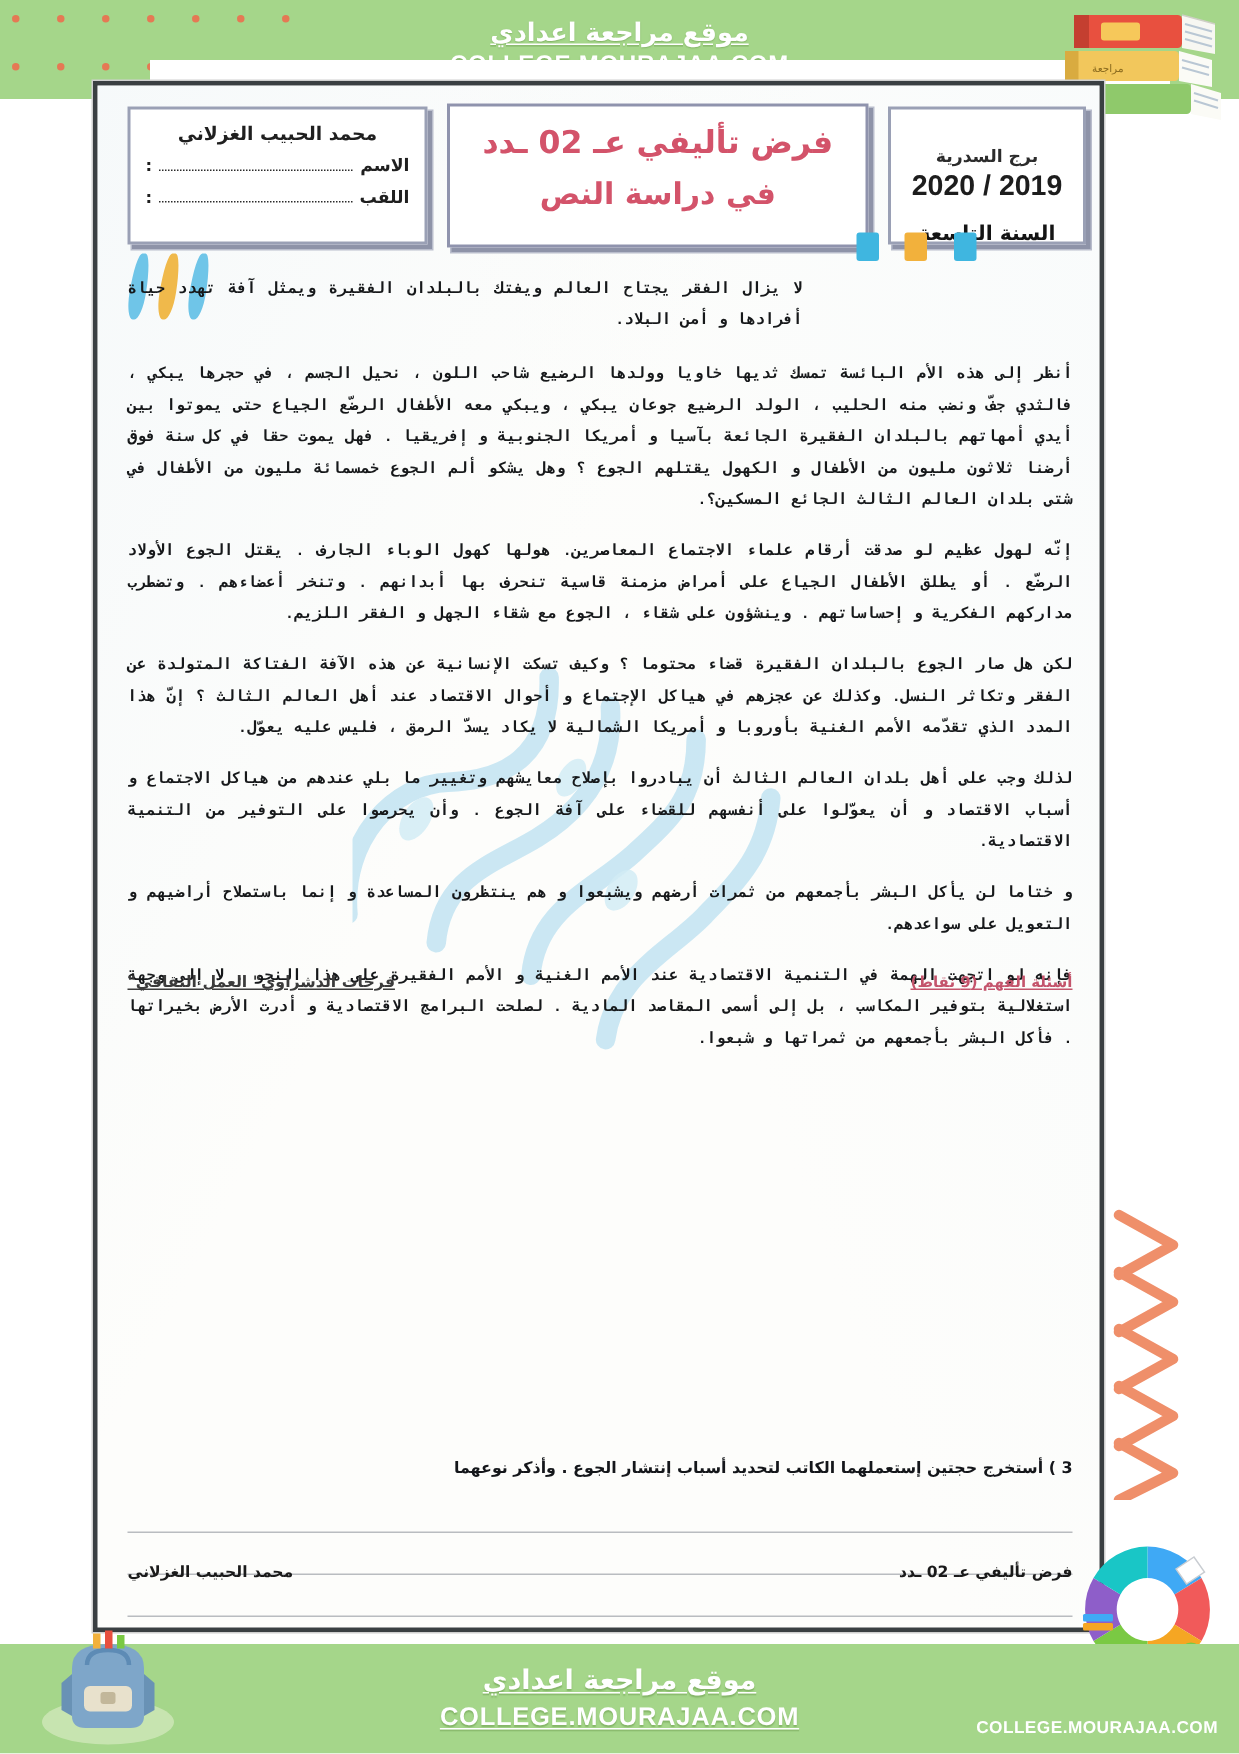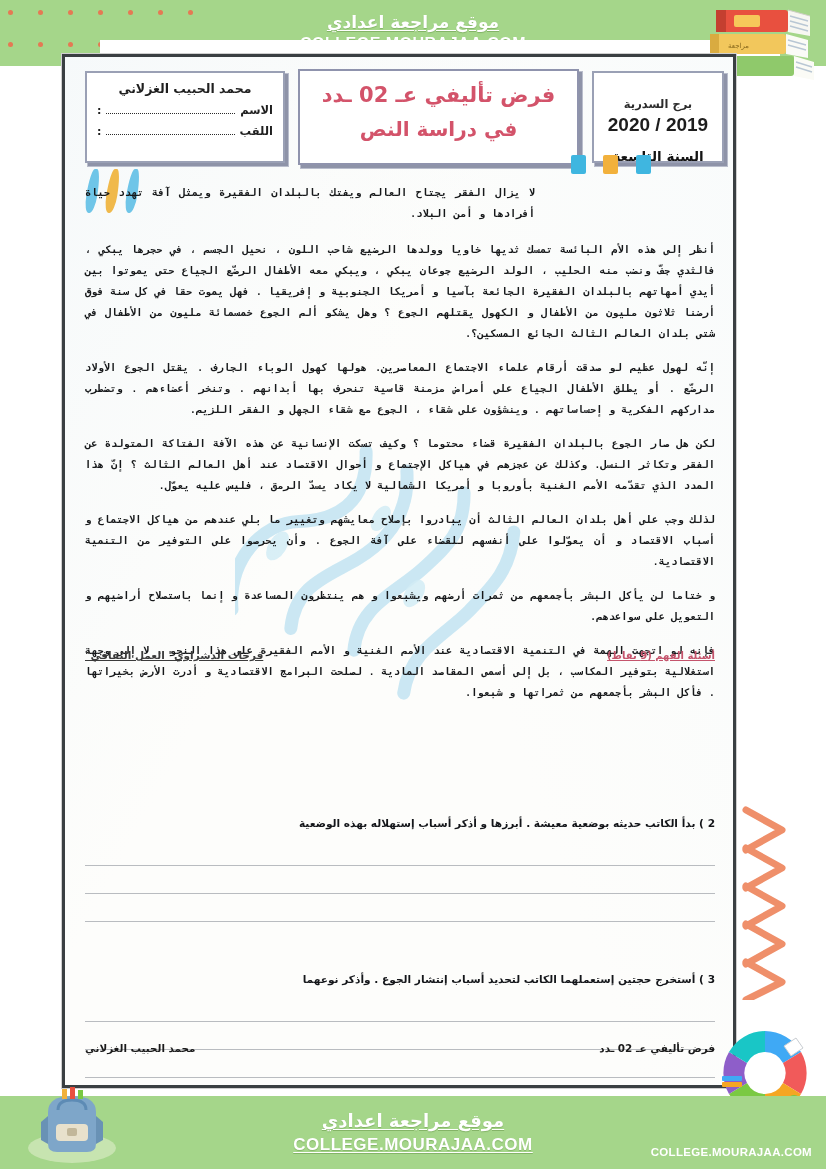--- a/index.html
+++ b/index.html
@@ -286,12 +286,6 @@
       </div>
 
 
-      <div class="qblock q2">
-        <div class="qtext">2 ) بدأ الكاتب حديثه بوضعية معيشة . أبرزها و أذكر أسباب إستهلاله بهذه الوضعية</div>
-        <div class="ansline"></div>
-        <div class="ansline"></div>
-        <div class="ansline"></div>
-      </div>
 
       <div class="qblock q3">
         <div class="qtext">3 ) أستخرج حجتين إستعملهما الكاتب لتحديد أسباب إنتشار الجوع . وأذكر نوعهما</div>

